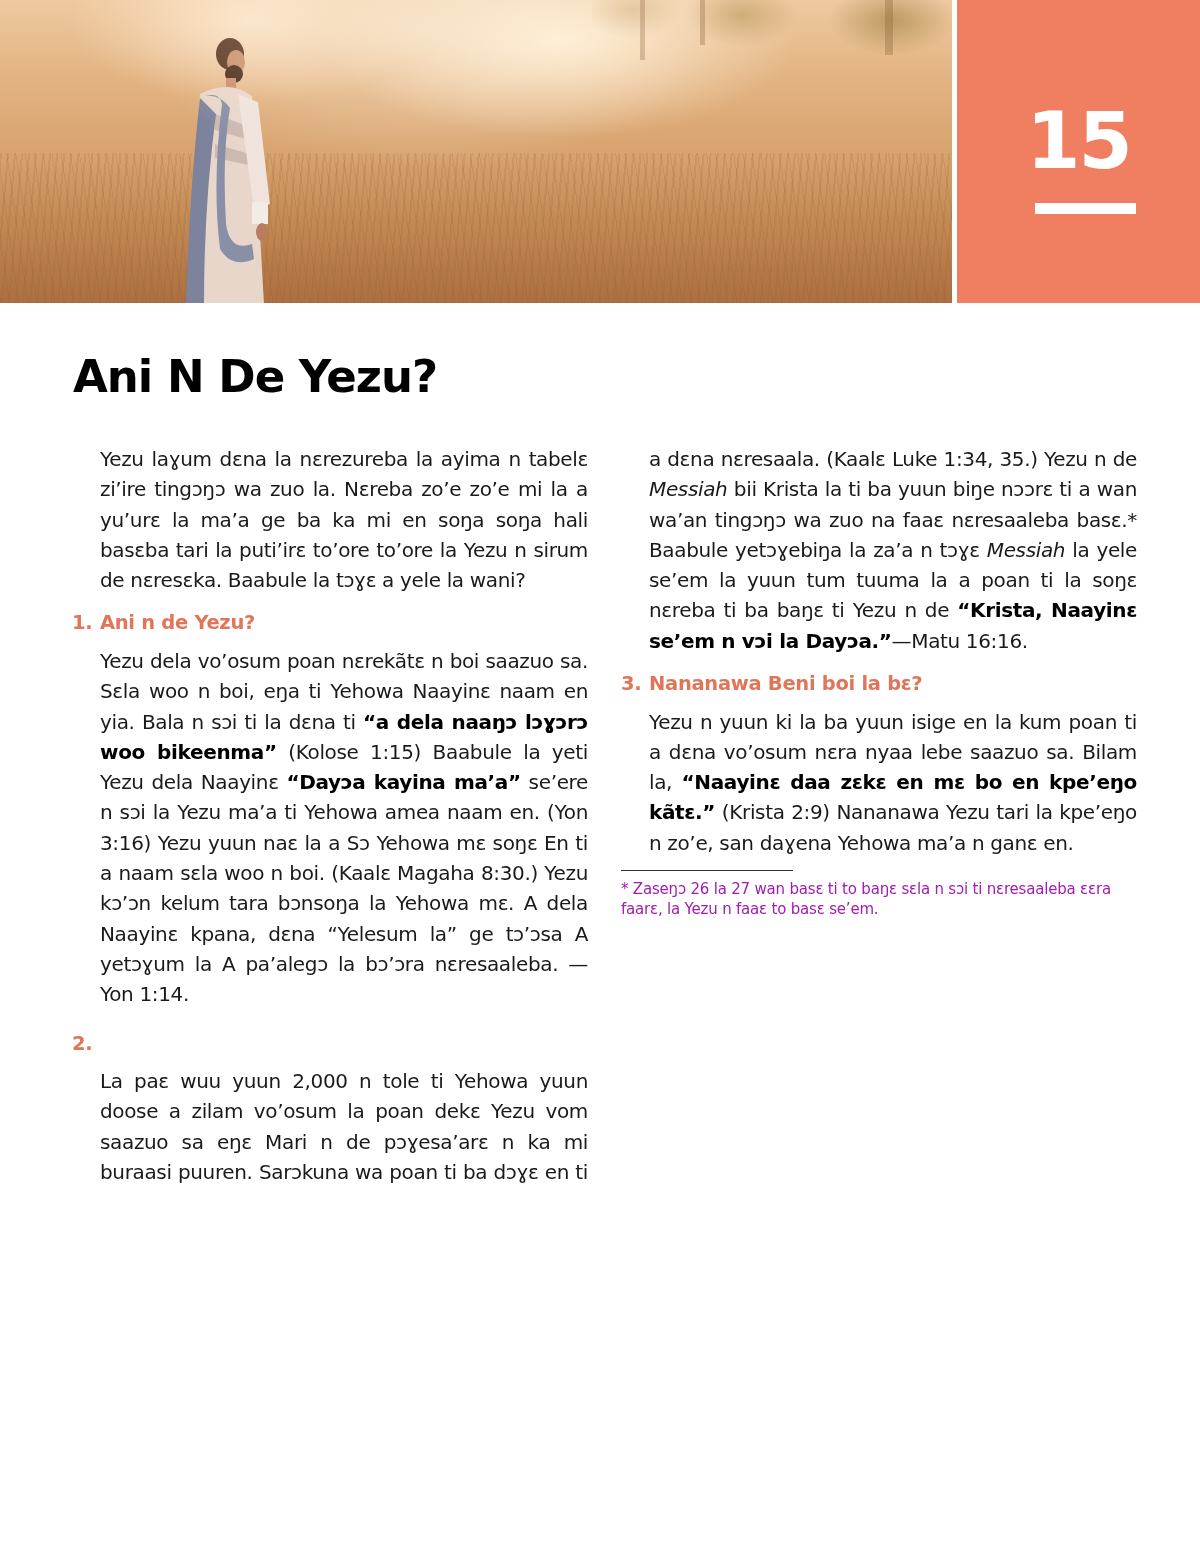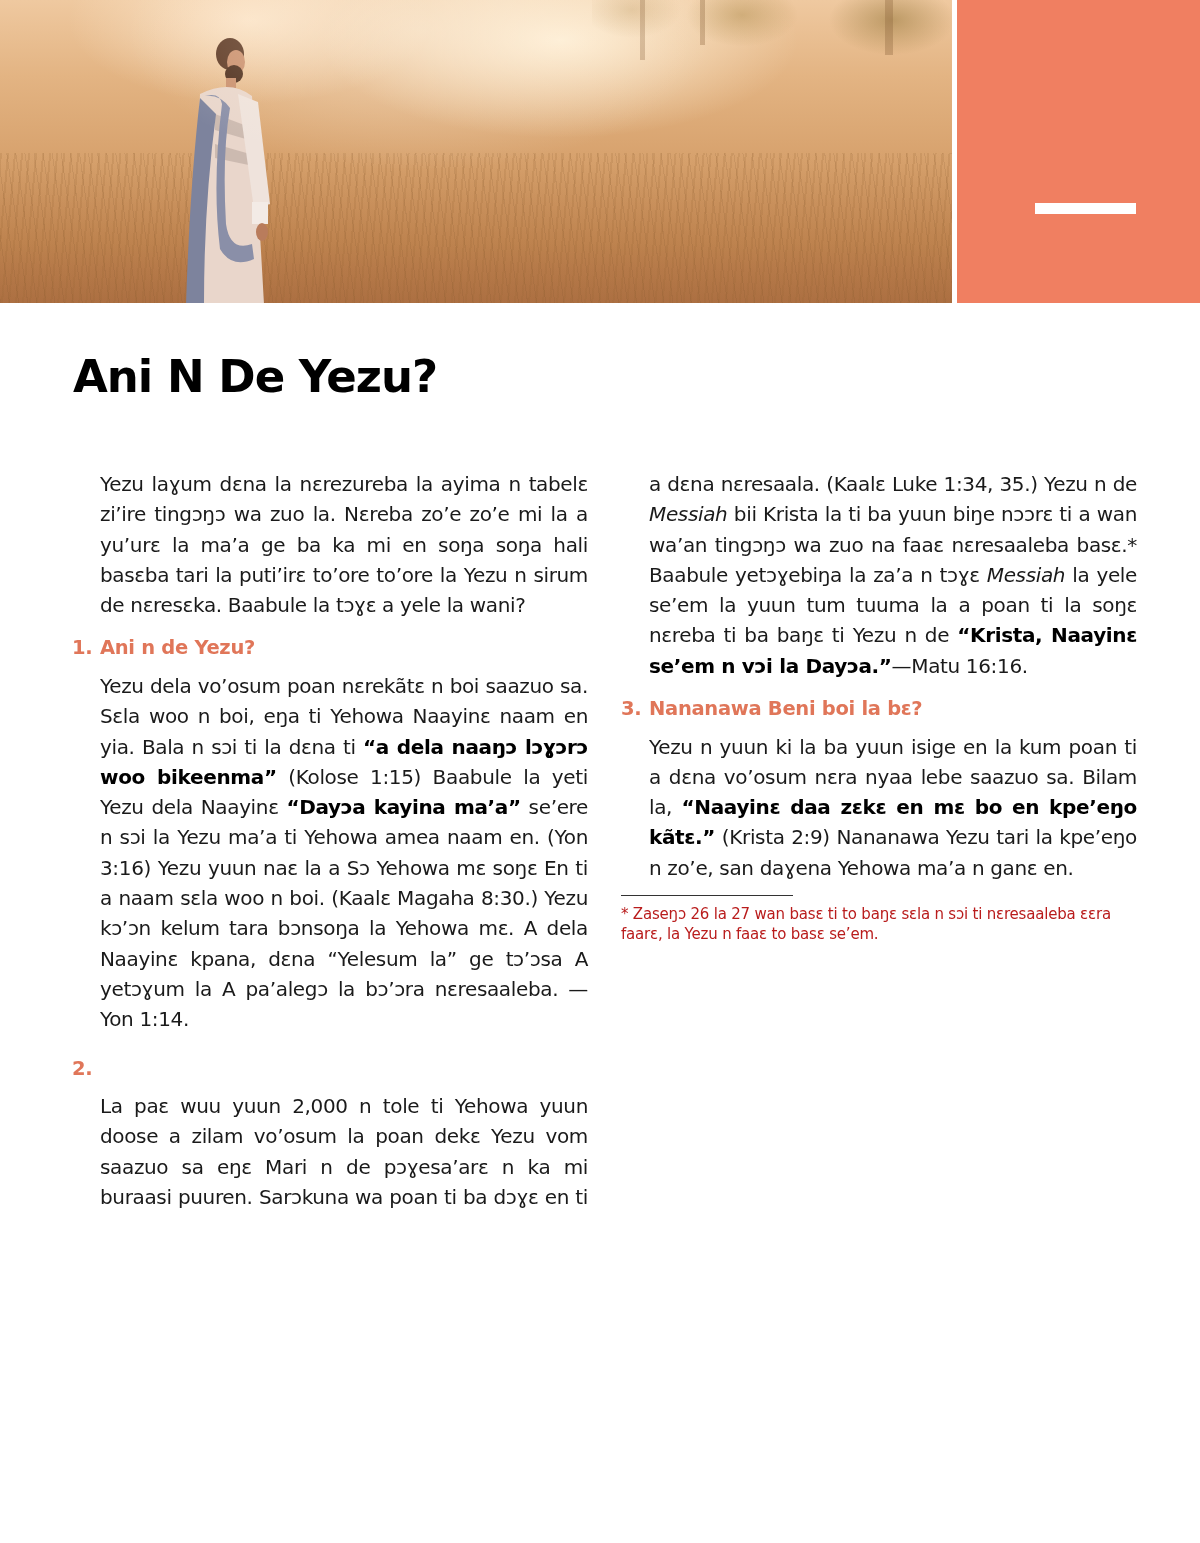--- a/index.html
+++ b/index.html
@@ -194,6 +194,7 @@
 </div>
 
 <div class="chapter-badge">
+  <div class="chapter-number">15</div>
   <div class="chapter-rule"></div>
 </div>
 

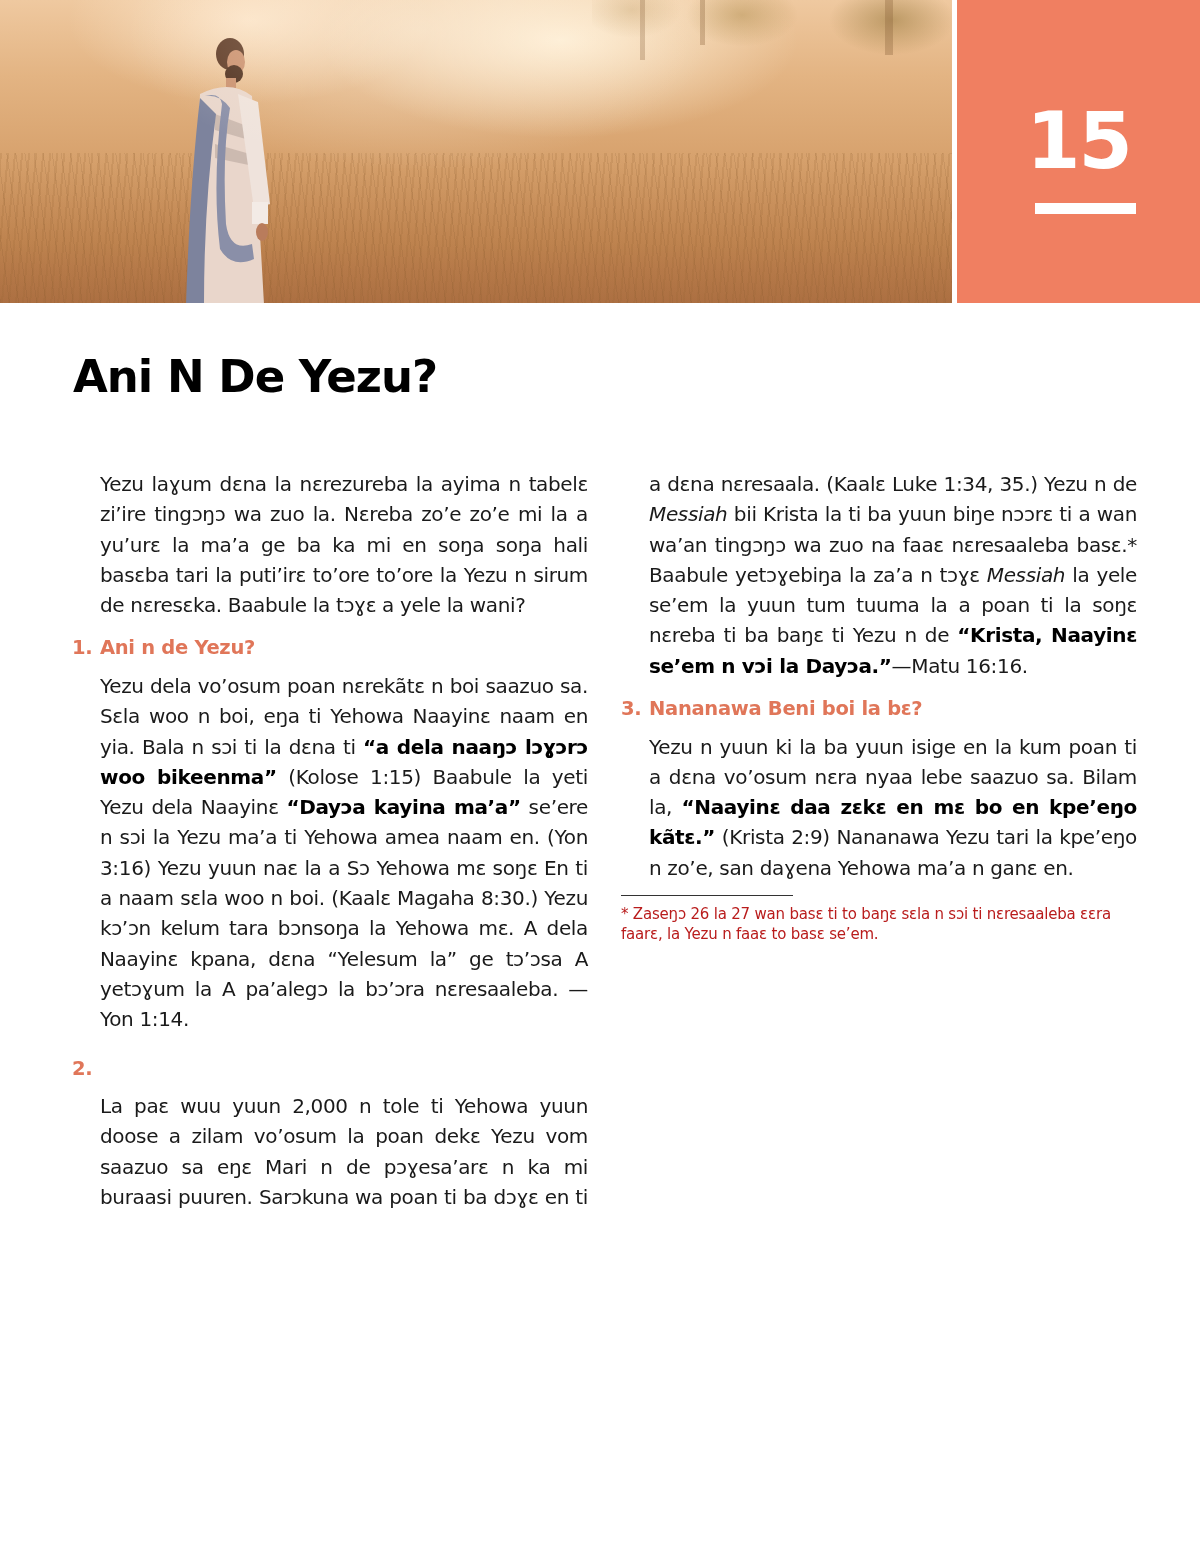--- a/index.html
+++ b/index.html
@@ -119,7 +119,6 @@
       position: absolute;
       top: 444px;
       width: 516px;
-      margin-top: 25px;
     }
     .col-left { left: 72px; }
     .col-right { left: 621px; }

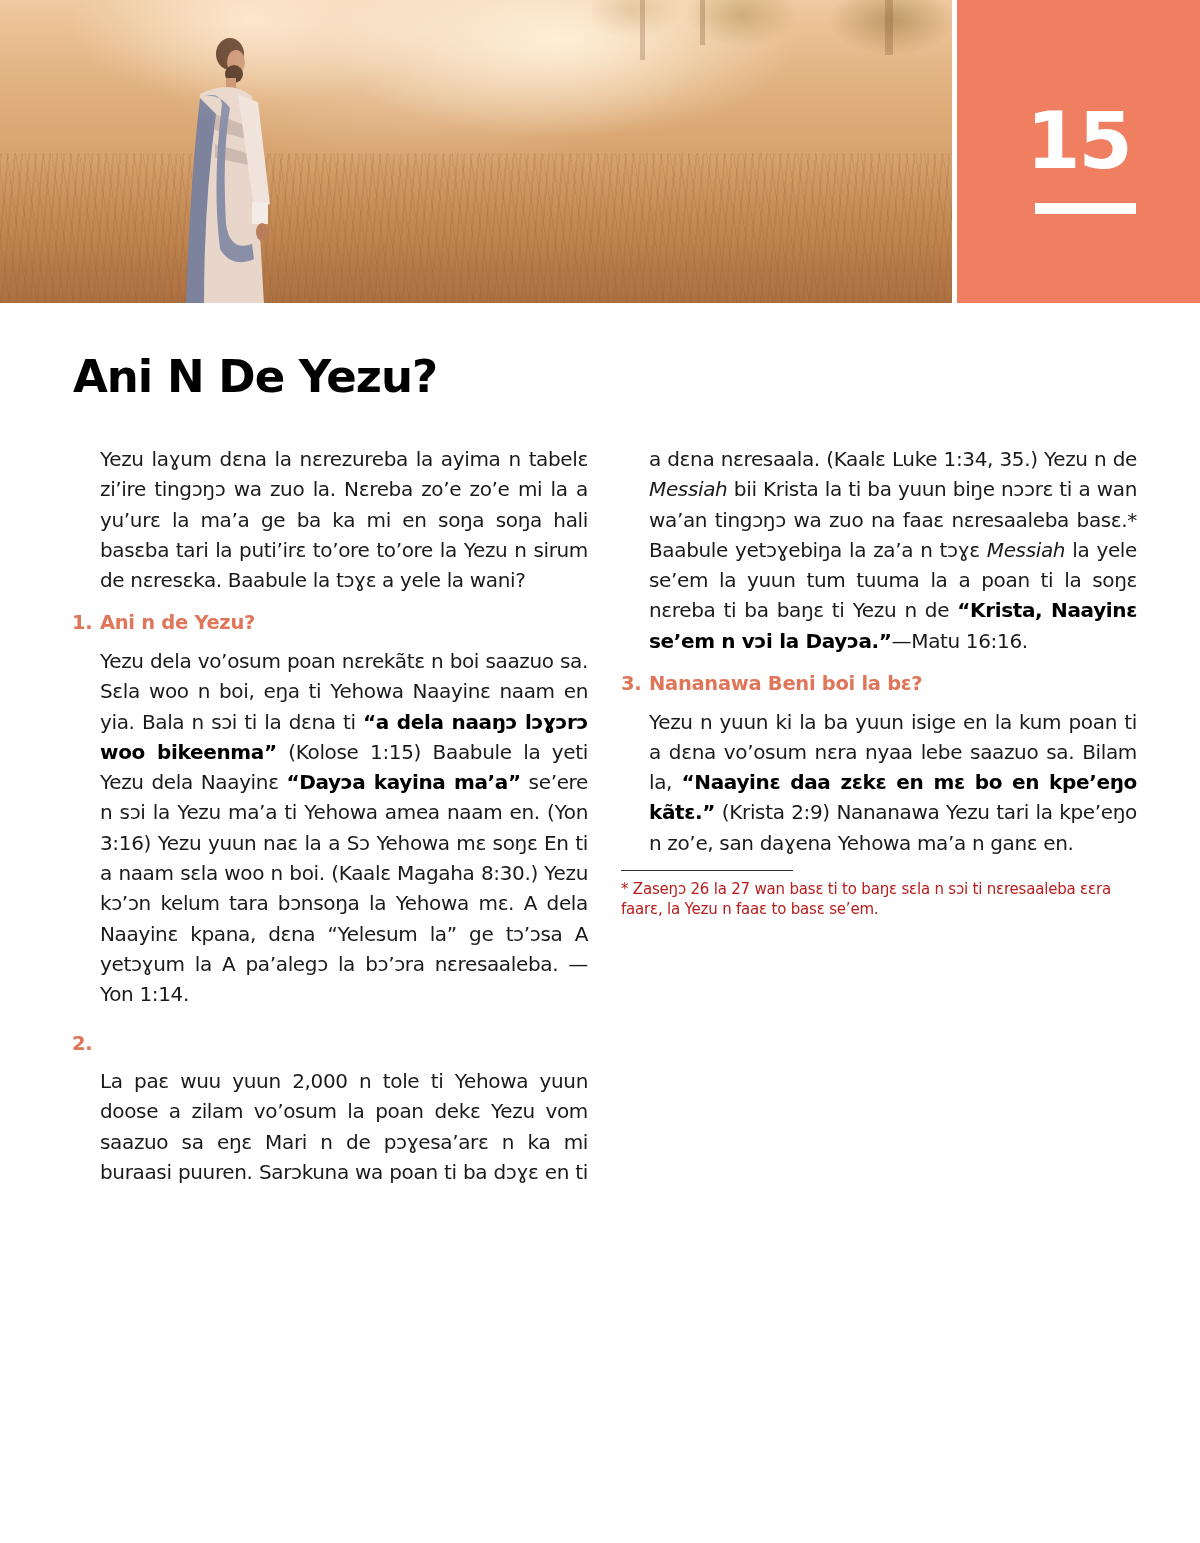--- a/index.html
+++ b/index.html
@@ -155,7 +155,7 @@
       font-family: "DejaVu Sans", sans-serif;
       font-size: 15px;
       line-height: 20px;
-      color: #b91c1c;
+      color: #a21caf;
       letter-spacing: -0.2px;
     }
   </style>

